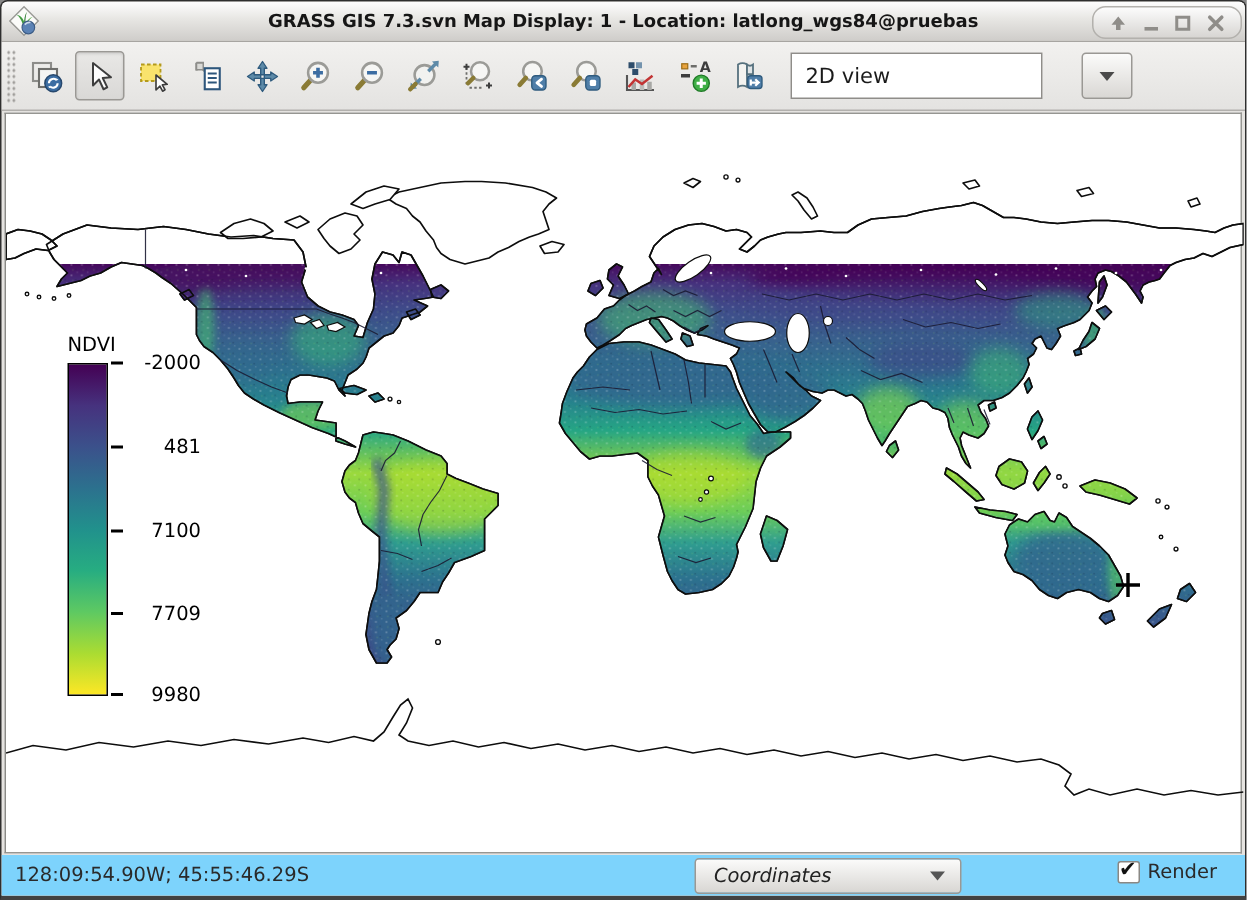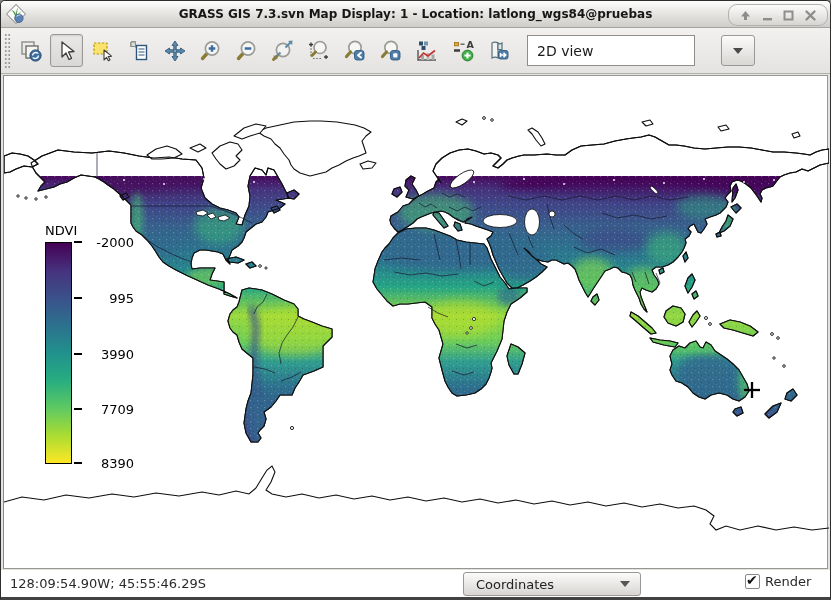--- a/index.html
+++ b/index.html
@@ -636,7 +636,7 @@
       <div class="legend-tick" style="top:185px"></div>
       <div class="legend-tick" style="top:239px"></div>
       <div class="legend-label" style="top:12px">-2000</div>
-      <div class="legend-label" style="top:68px">995</div>
+      <div class="legend-label" style="top:68px">481</div>
       <div class="legend-label" style="top:124px">3990</div>
       <div class="legend-label" style="top:179px">7709</div>
       <div class="legend-label" style="top:233px">8390</div>

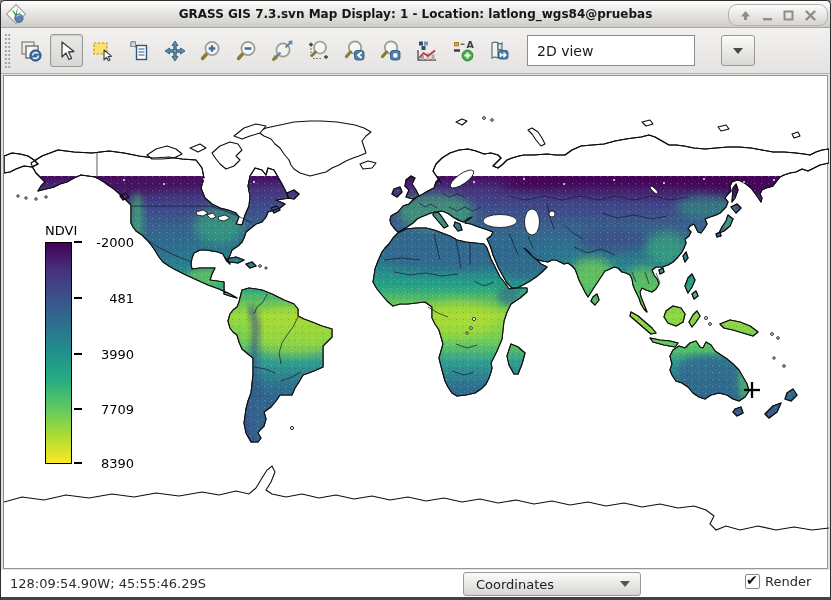--- a/index.html
+++ b/index.html
@@ -637,7 +637,7 @@
       <div class="legend-tick" style="top:239px"></div>
       <div class="legend-label" style="top:12px">-2000</div>
       <div class="legend-label" style="top:68px">481</div>
-      <div class="legend-label" style="top:124px">3990</div>
+      <div class="legend-label" style="top:124px">7100</div>
       <div class="legend-label" style="top:179px">7709</div>
       <div class="legend-label" style="top:233px">8390</div>
     </div>

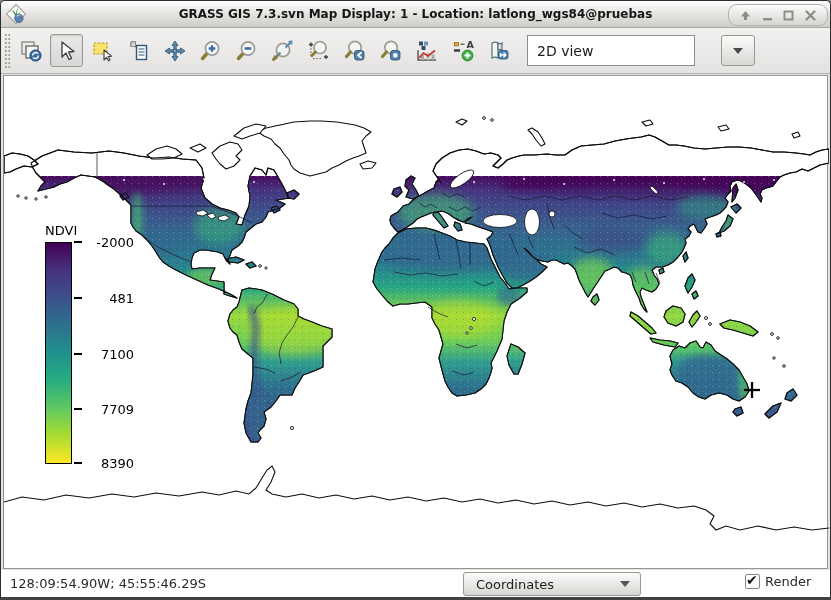--- a/index.html
+++ b/index.html
@@ -639,7 +639,7 @@
       <div class="legend-label" style="top:68px">481</div>
       <div class="legend-label" style="top:124px">7100</div>
       <div class="legend-label" style="top:179px">7709</div>
-      <div class="legend-label" style="top:233px">8390</div>
+      <div class="legend-label" style="top:233px">9980</div>
     </div>
   </div>
 

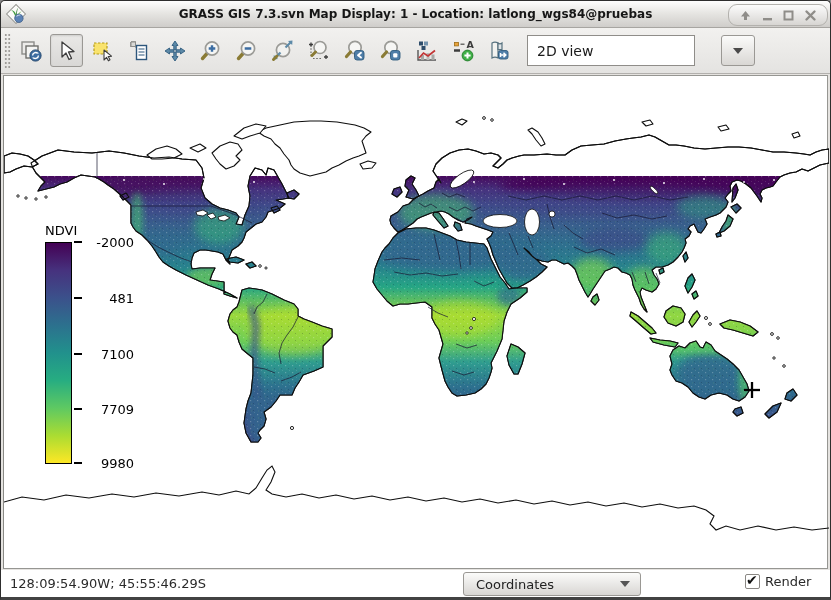--- a/index.html
+++ b/index.html
@@ -76,7 +76,7 @@
   .legend-label{position:absolute;left:44px;width:48px;font-size:13px;text-align:right;white-space:nowrap;}
   
   .statusbar{
-    position:absolute;left:0;top:569px;right:0;height:28px;background:#ffffff;
+    position:absolute;left:0;top:569px;right:0;height:28px;background:#7dd3fc;
     font-size:13px;color:#2a2a2a;
   }
   .coords{position:absolute;left:9px;top:6px;}

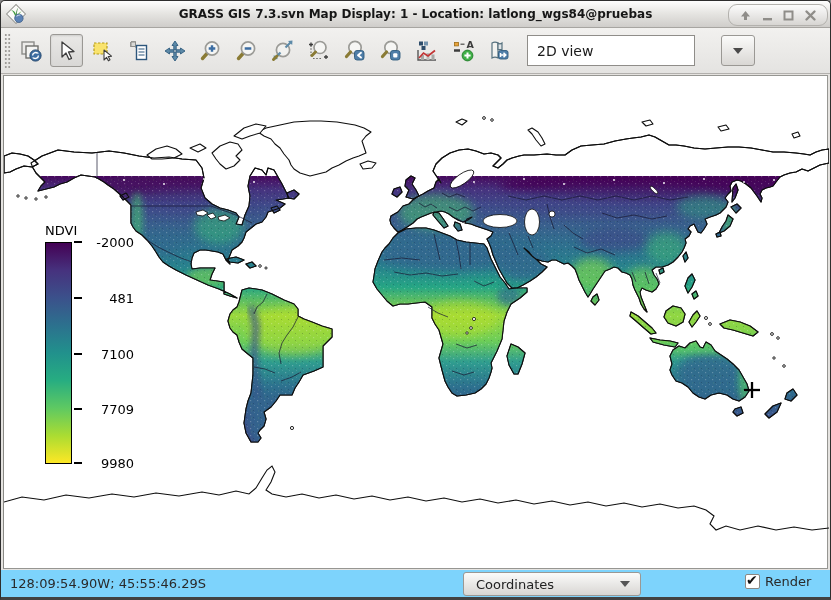--- a/index.html
+++ b/index.html
@@ -84,7 +84,7 @@
     position:absolute;left:462px;top:2px;width:178px;height:24px;
     background:linear-gradient(#fbfbfa,#d8d6d3);
     border:1px solid #9a9894;border-radius:3px;
-    display:flex;align-items:center;padding-left:12px;font-size:13px;color:#222;
+    display:flex;align-items:center;padding-left:12px;font-size:13px;color:#222;font-style:italic;
   }
   .status-combo .arrow-down{position:absolute;right:10px;border-left-width:5px;border-right-width:5px;border-top-width:6px;border-top-color:#555;}
   .render-wrap{position:absolute;left:744px;top:4px;display:flex;}

